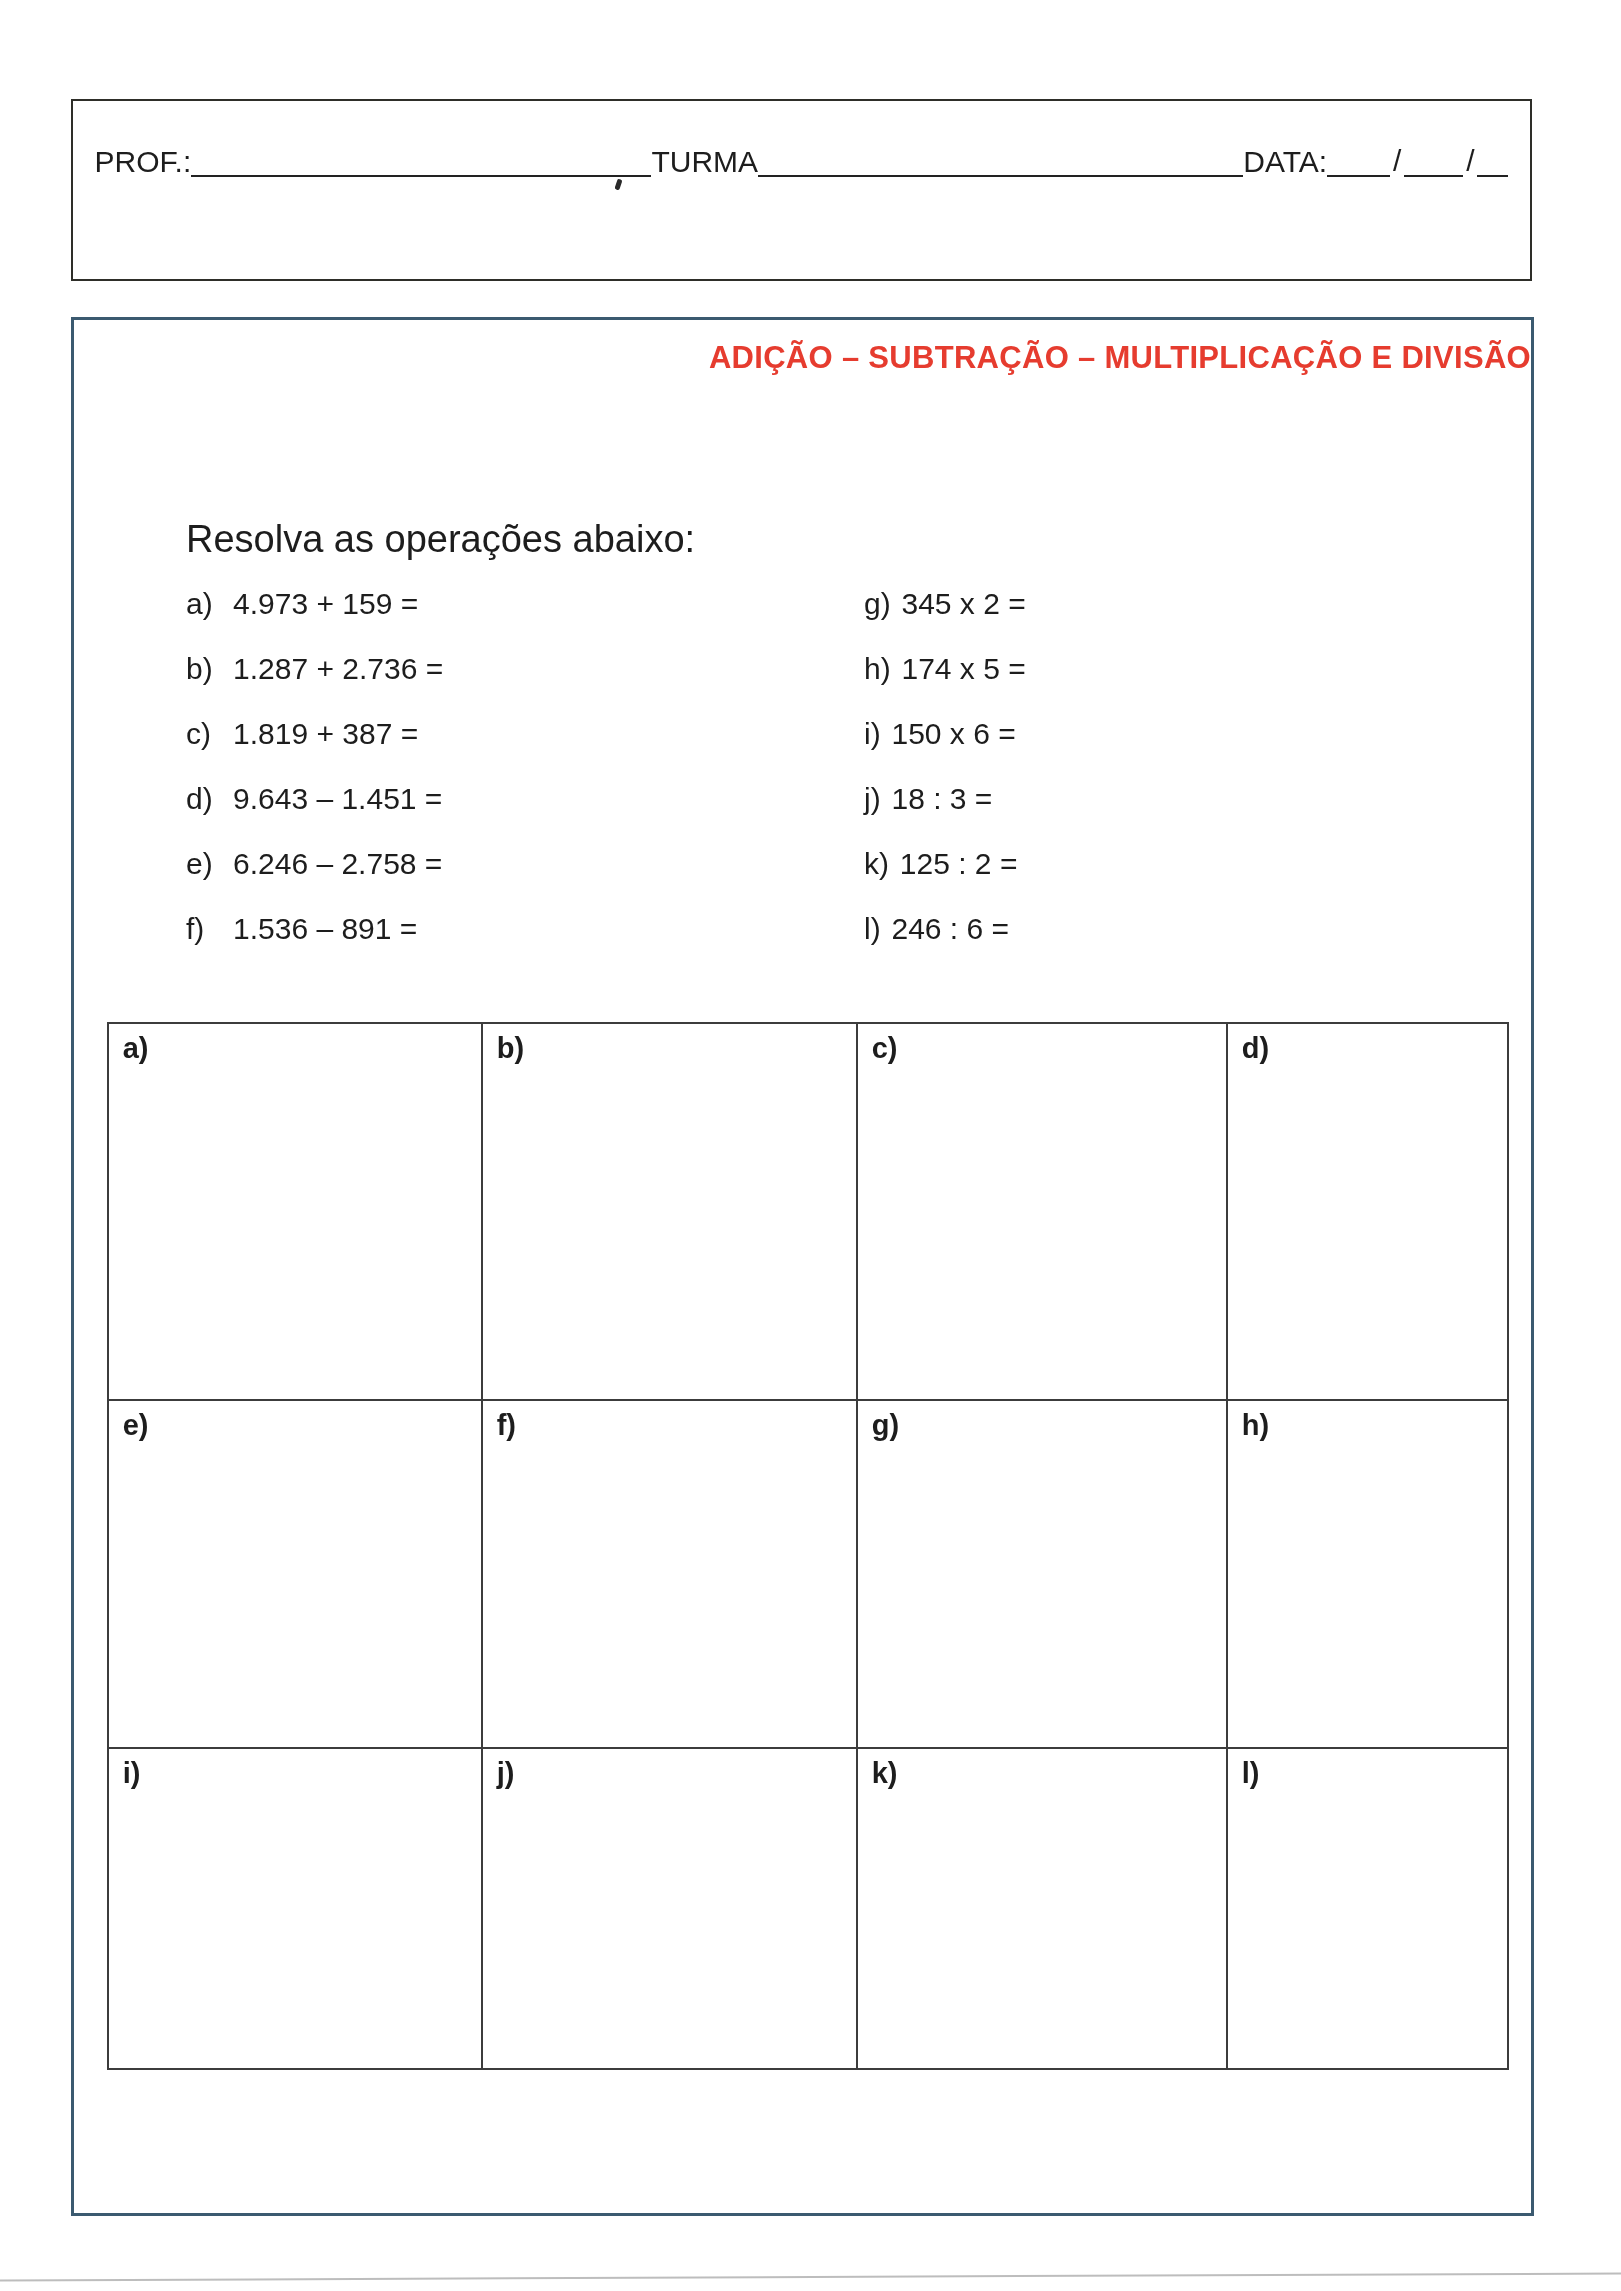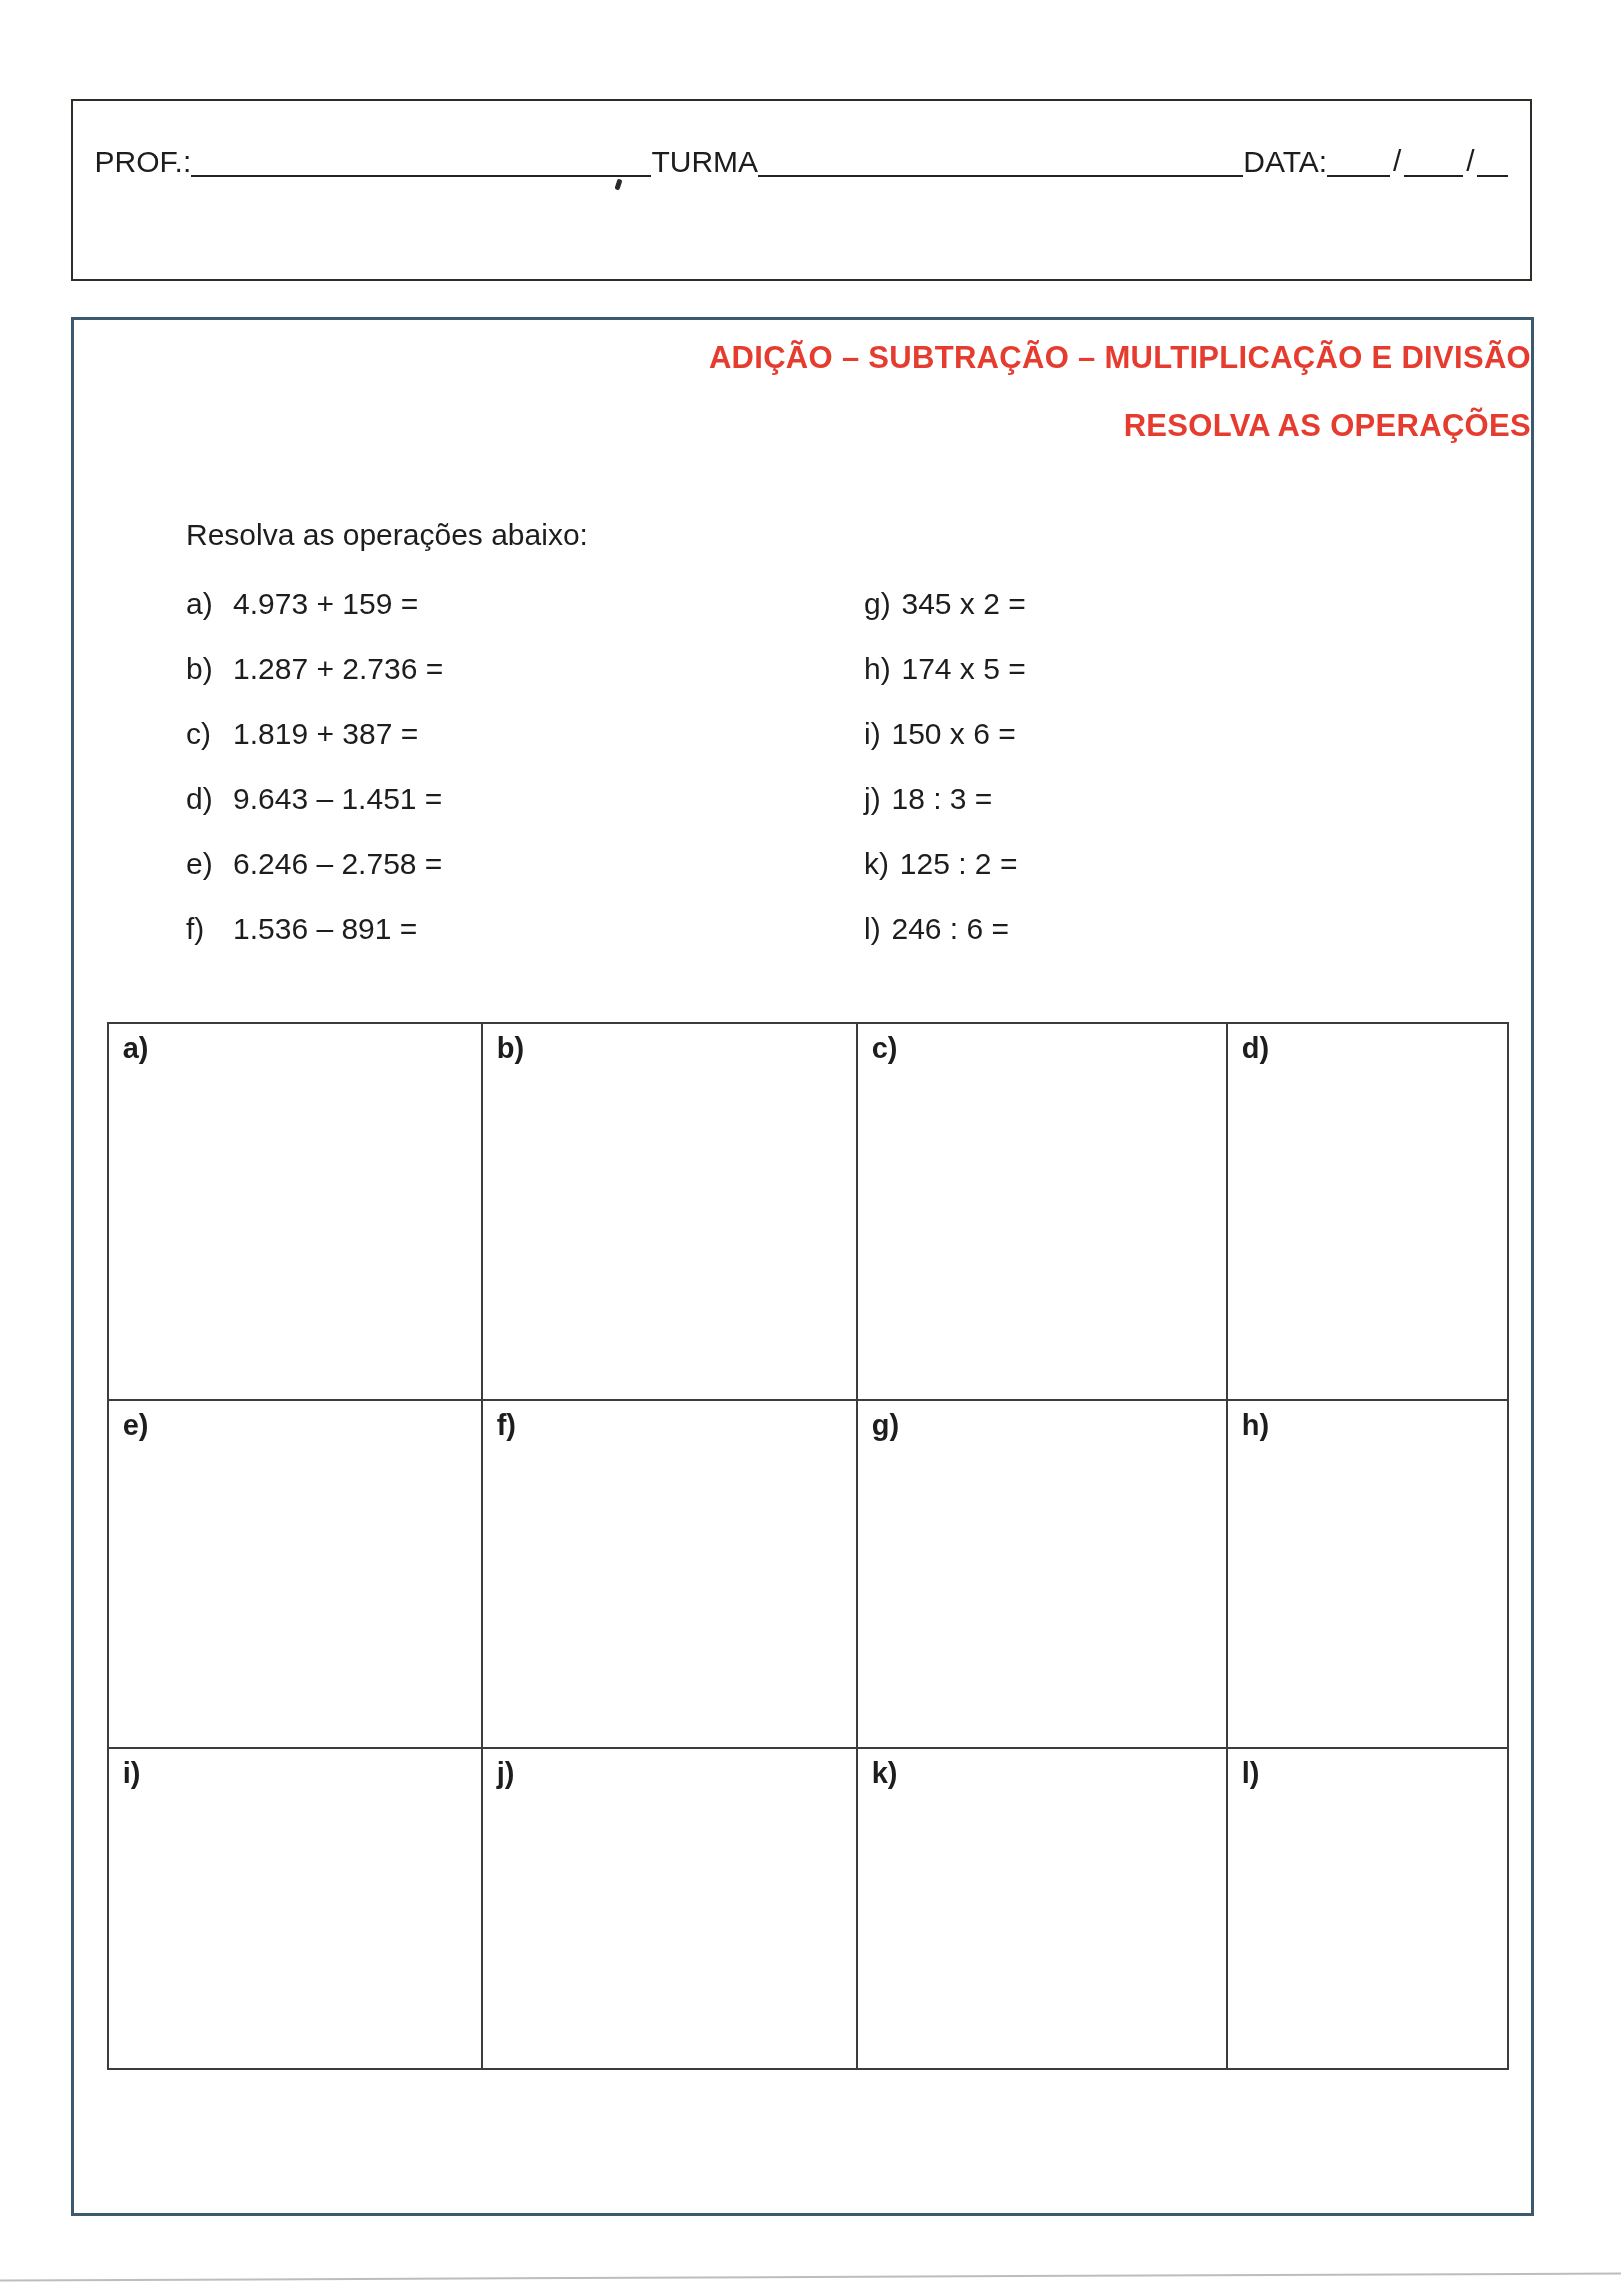--- a/index.html
+++ b/index.html
@@ -134,7 +134,6 @@
 <div class="main-box">
 
   <div class="ws-title ws-title-1">ADIÇÃO – SUBTRAÇÃO – MULTIPLICAÇÃO E DIVISÃO</div>
-  <div class="ws-title ws-title-2">RESOLVA AS OPERAÇÕES</div>
 
   <div class="instruction">Resolva as operações abaixo:</div>
 

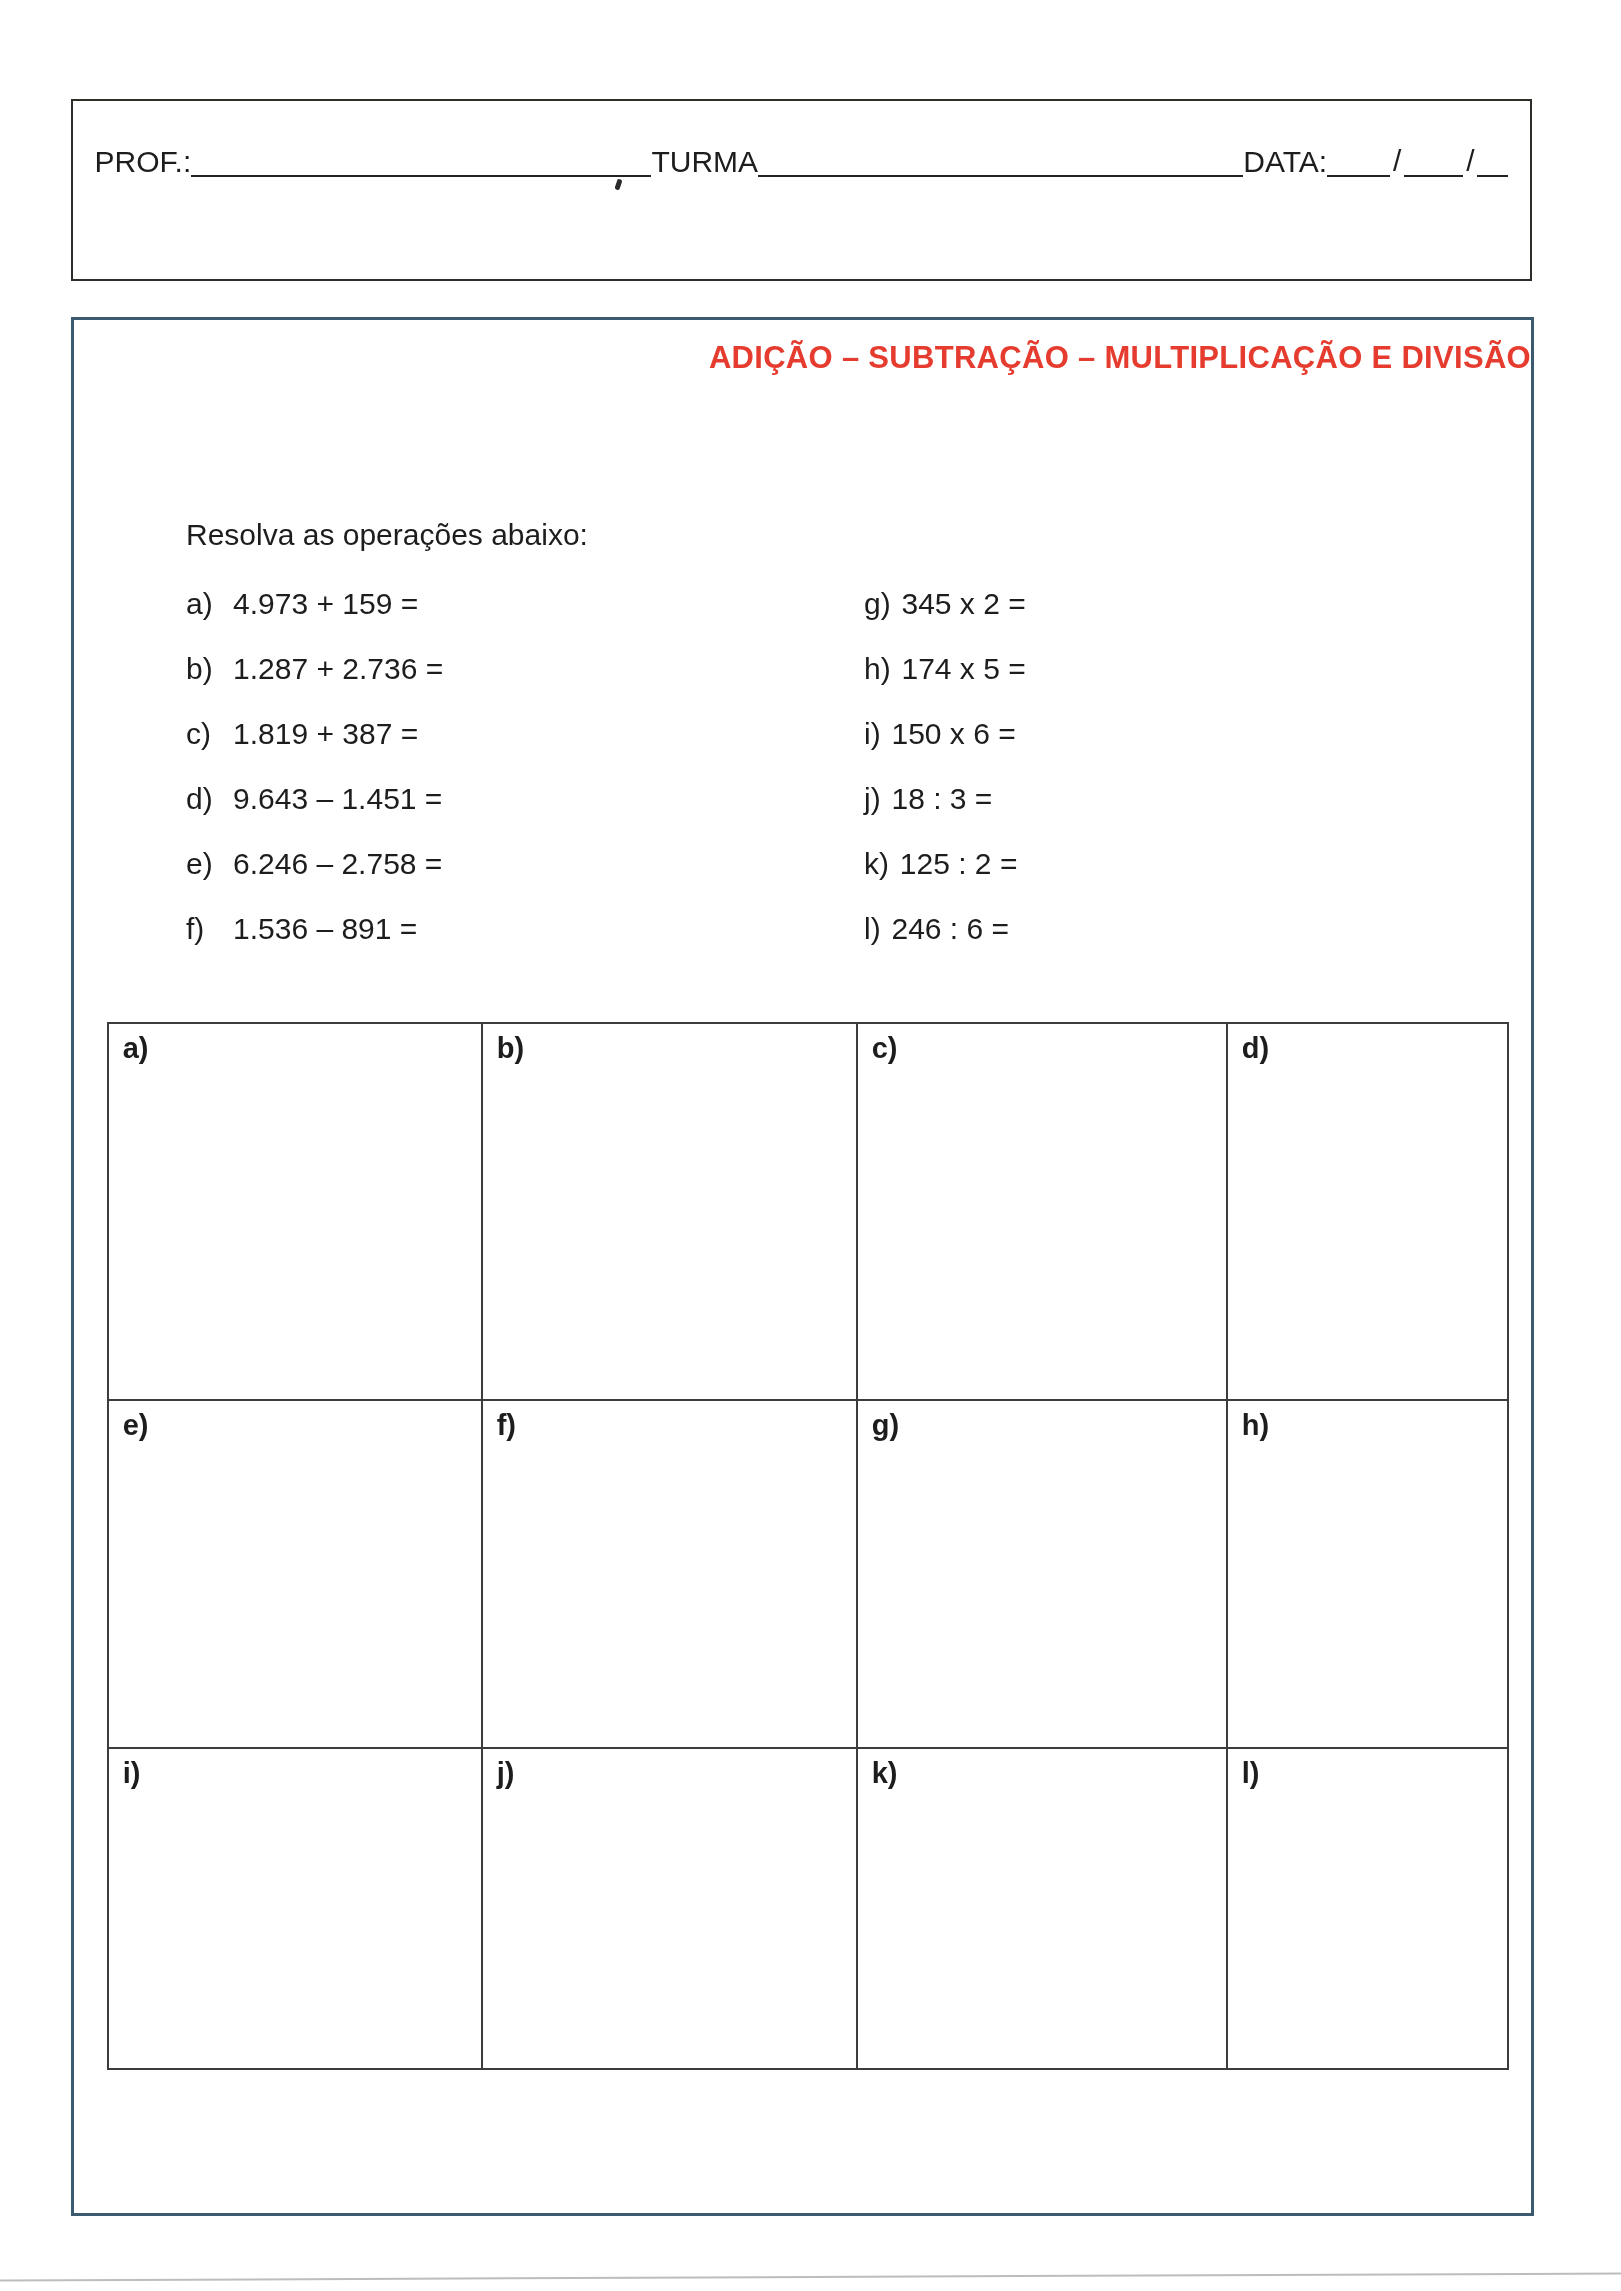--- a/index.html
+++ b/index.html
@@ -71,7 +71,7 @@
 
   .instruction{
     position:absolute;left:112px;top:198px;
-    font-size:30px;
+    font-size:38px;
   }
 
   .ops-col{position:absolute;top:251px;}

